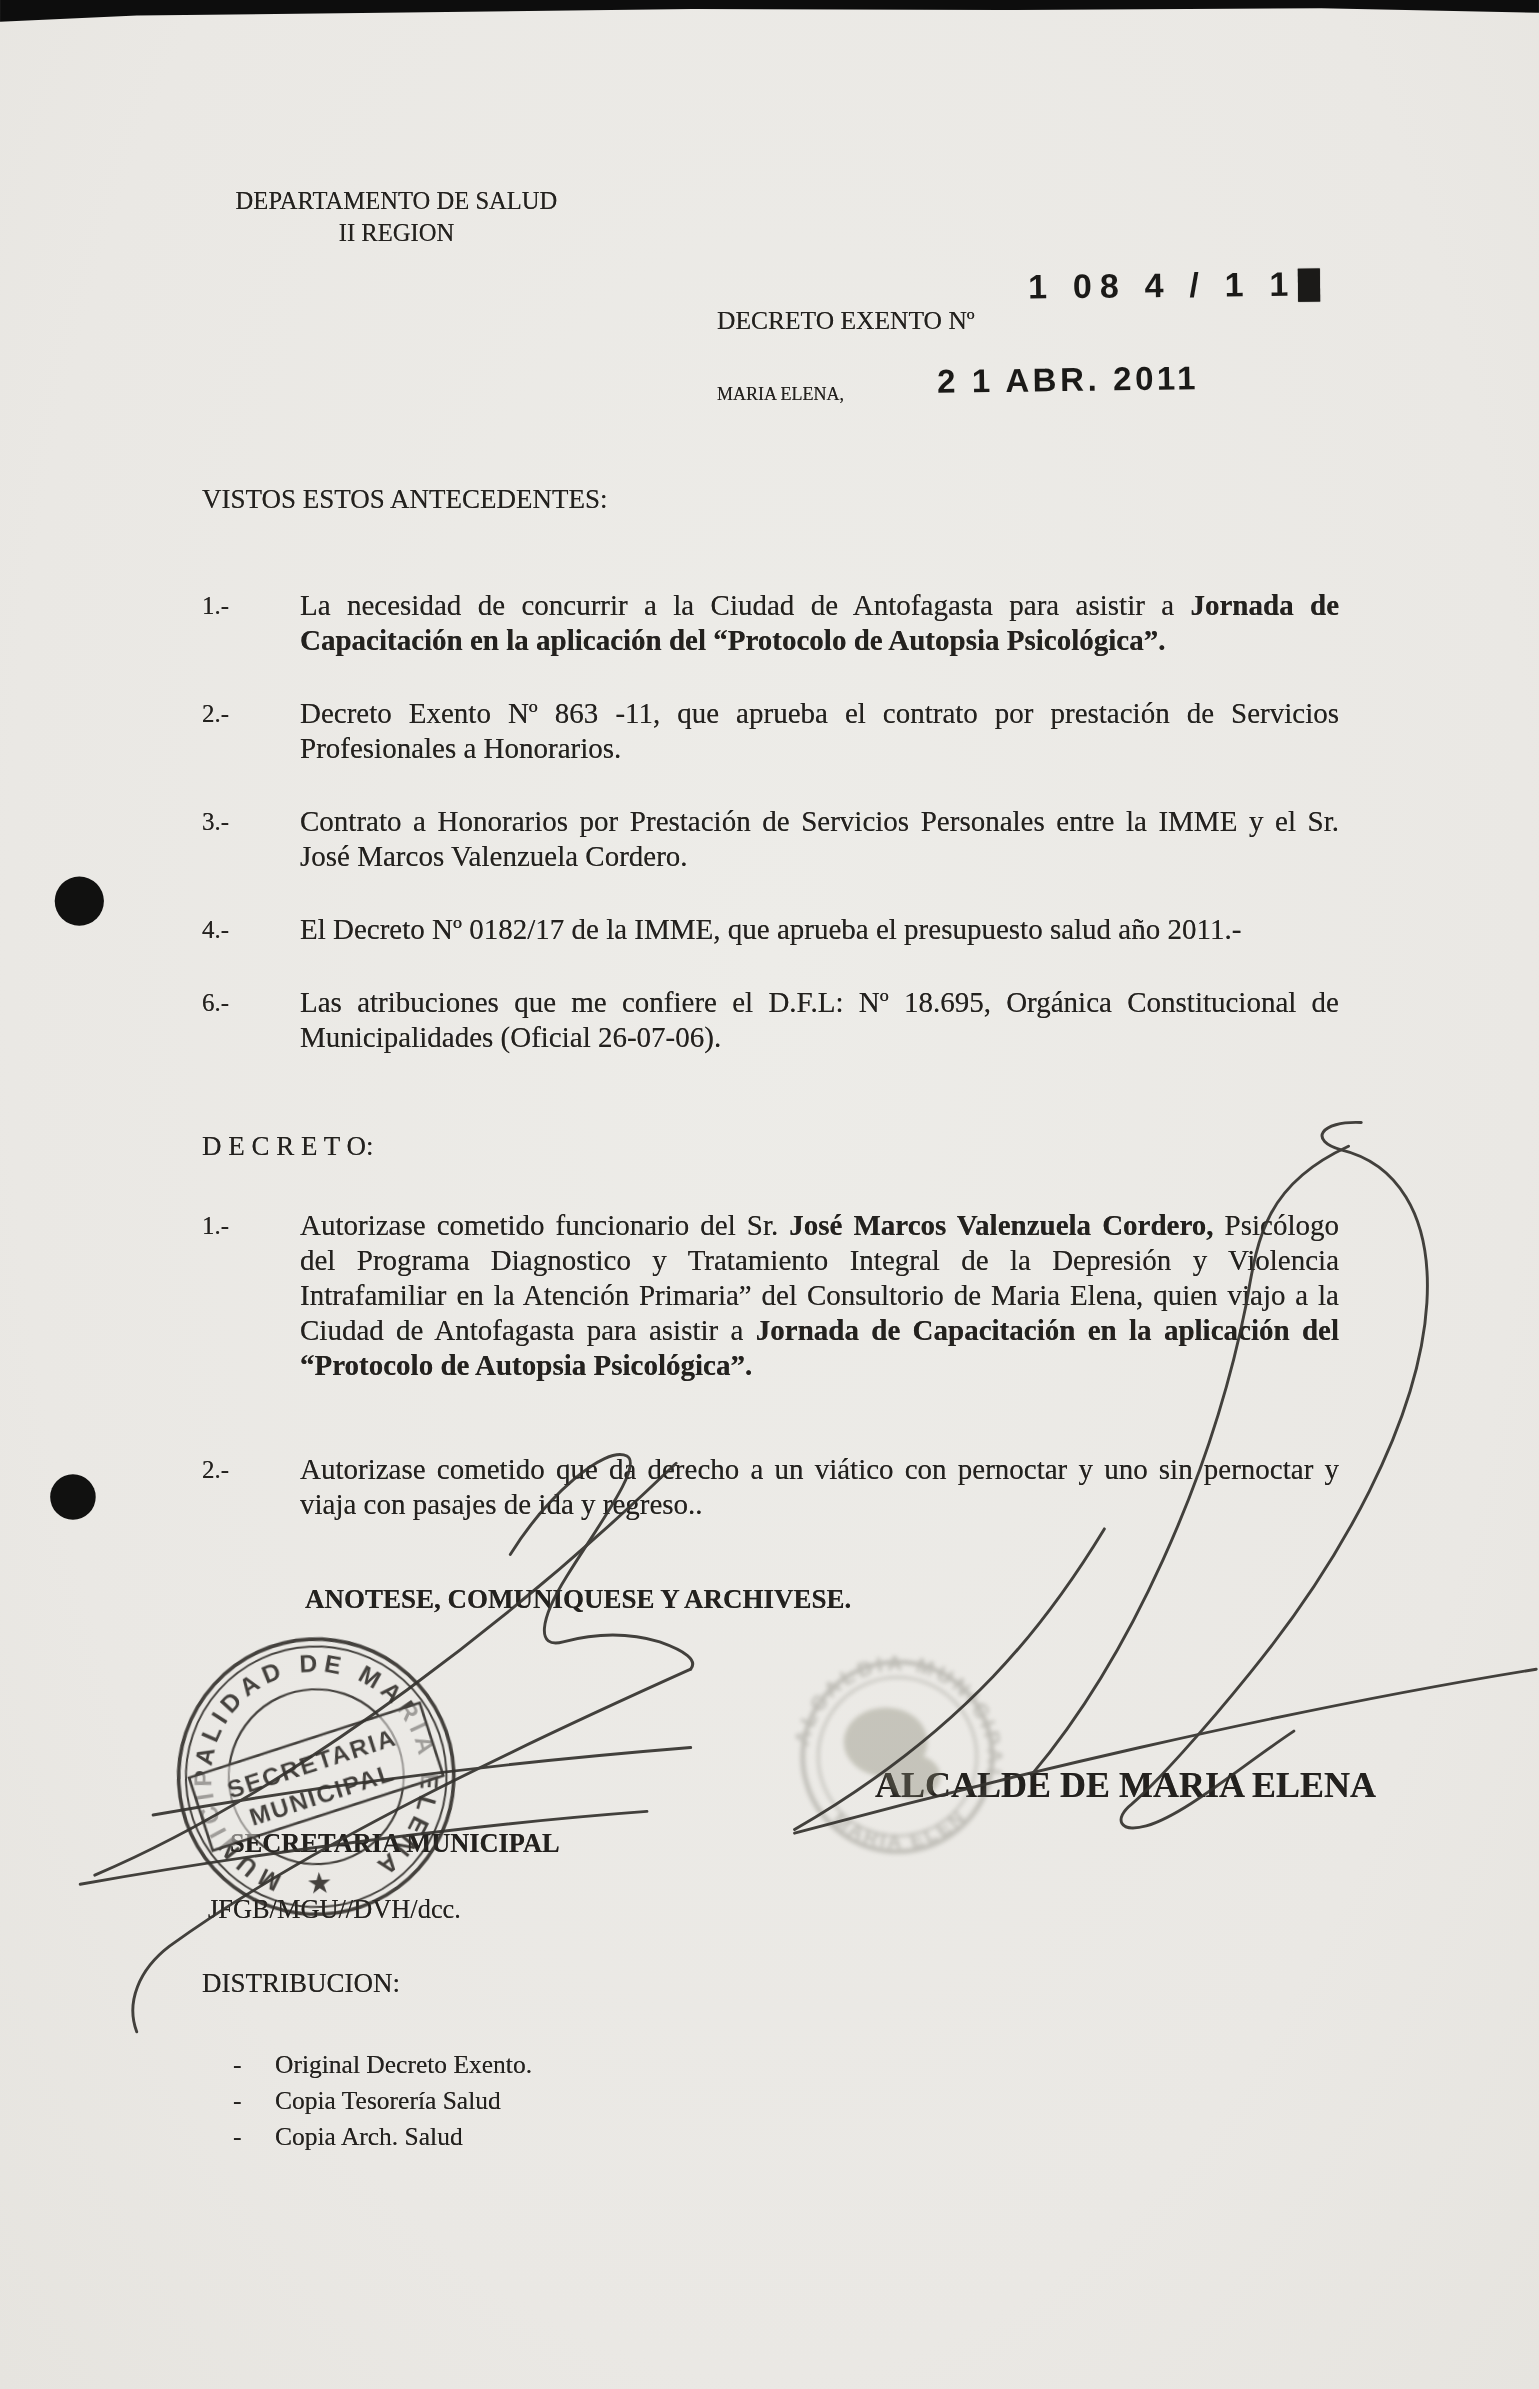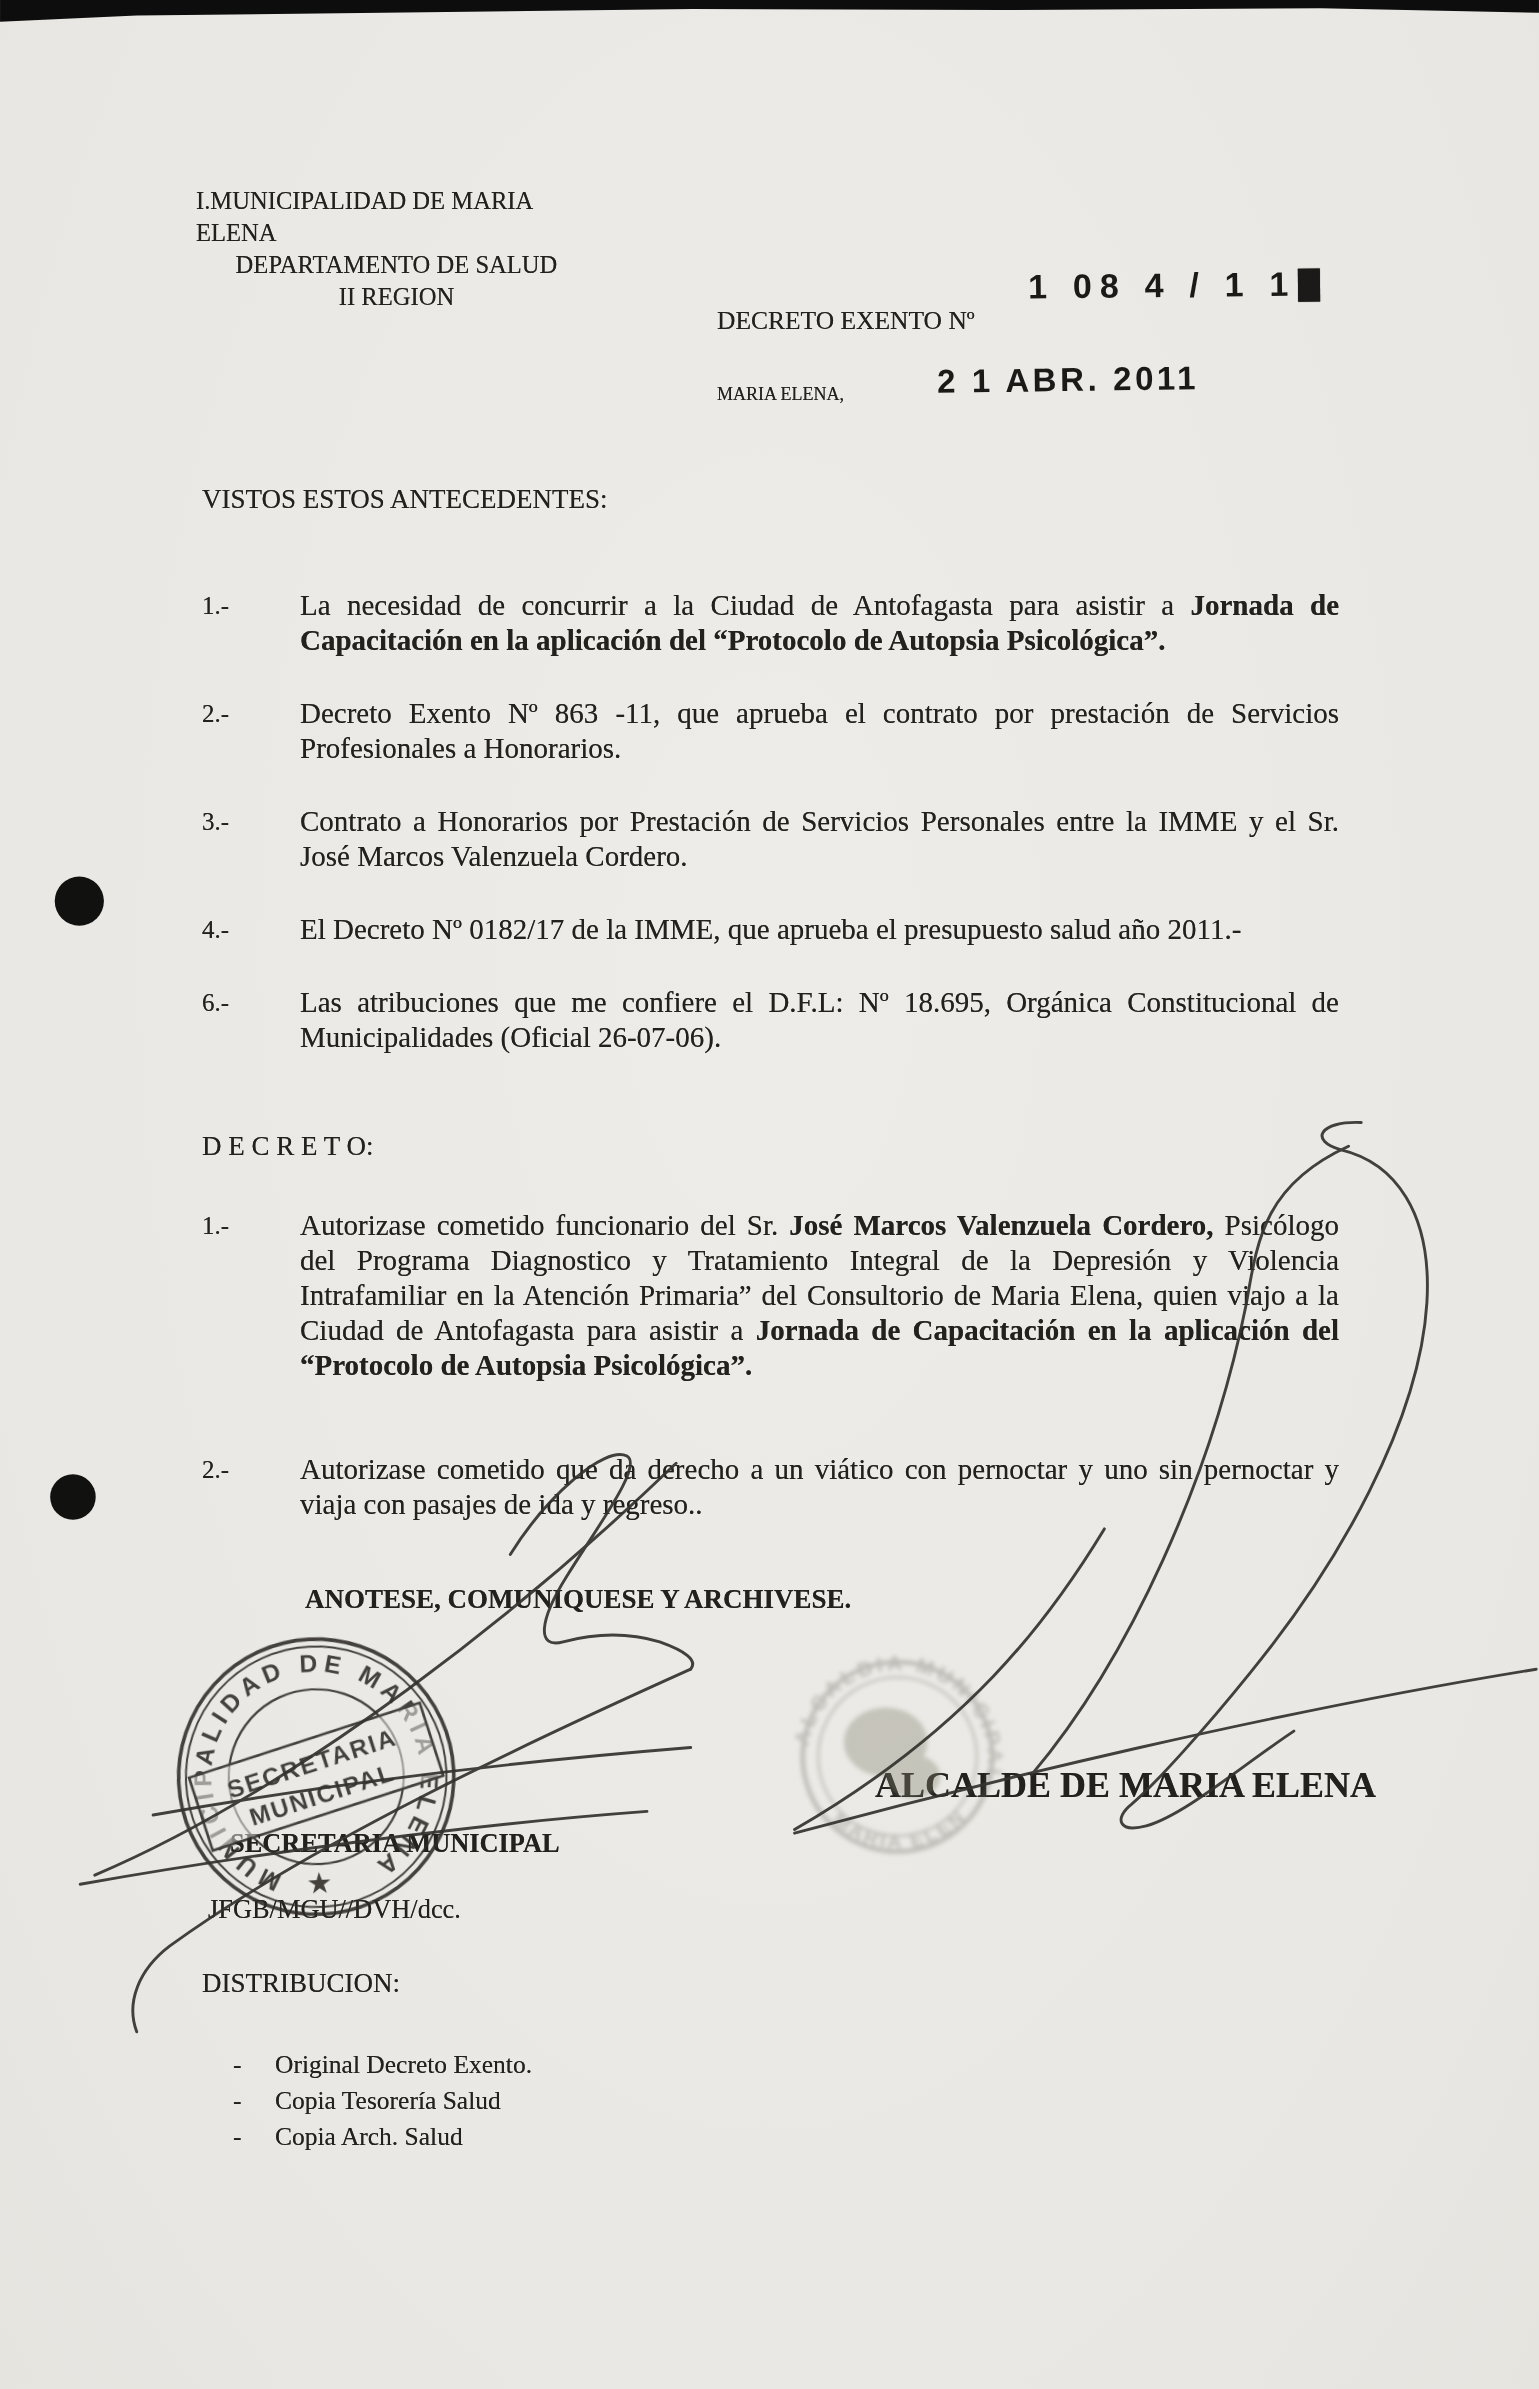--- a/index.html
+++ b/index.html
@@ -56,7 +56,6 @@
 <div id="page">
 
   <div class="abs doc-text" id="header-block">
-    <div class="hl1">I.MUNICIPALIDAD DE MARIA ELENA</div>
     <div class="hl2">DEPARTAMENTO DE SALUD</div>
     <div class="hl3">II REGION</div>
   </div>

